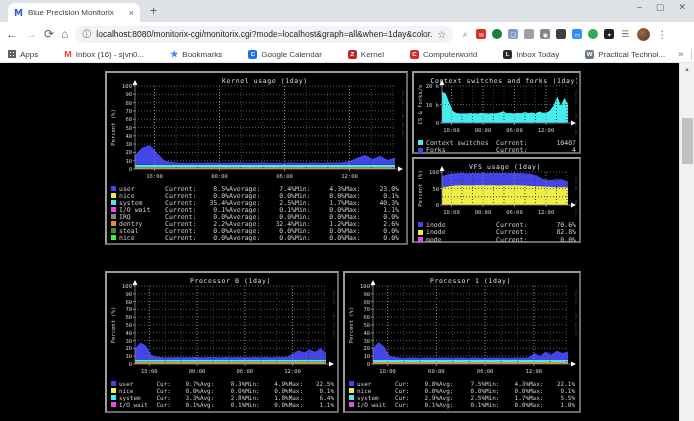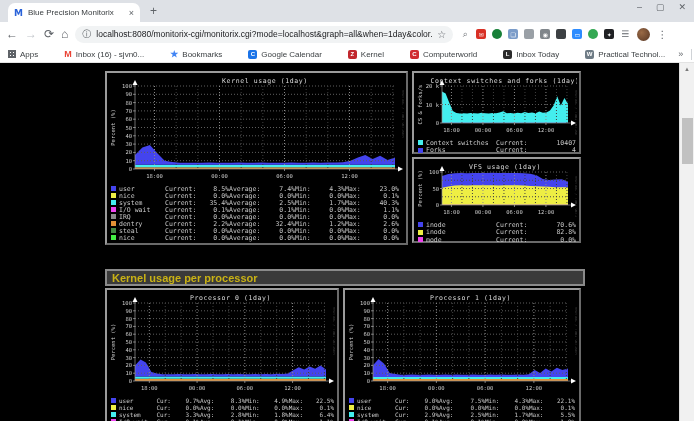--- a/index.html
+++ b/index.html
@@ -461,7 +461,6 @@
   </div>
 
   <div class="section" style="top:206px;">
-    <div class="sec-head">Kernel usage per processor</div>
     <div class="sec-body">
       <div class="cell" style="width:234px;height:142px;">
         <svg viewBox="0 0 226 101" width="226" height="101">

